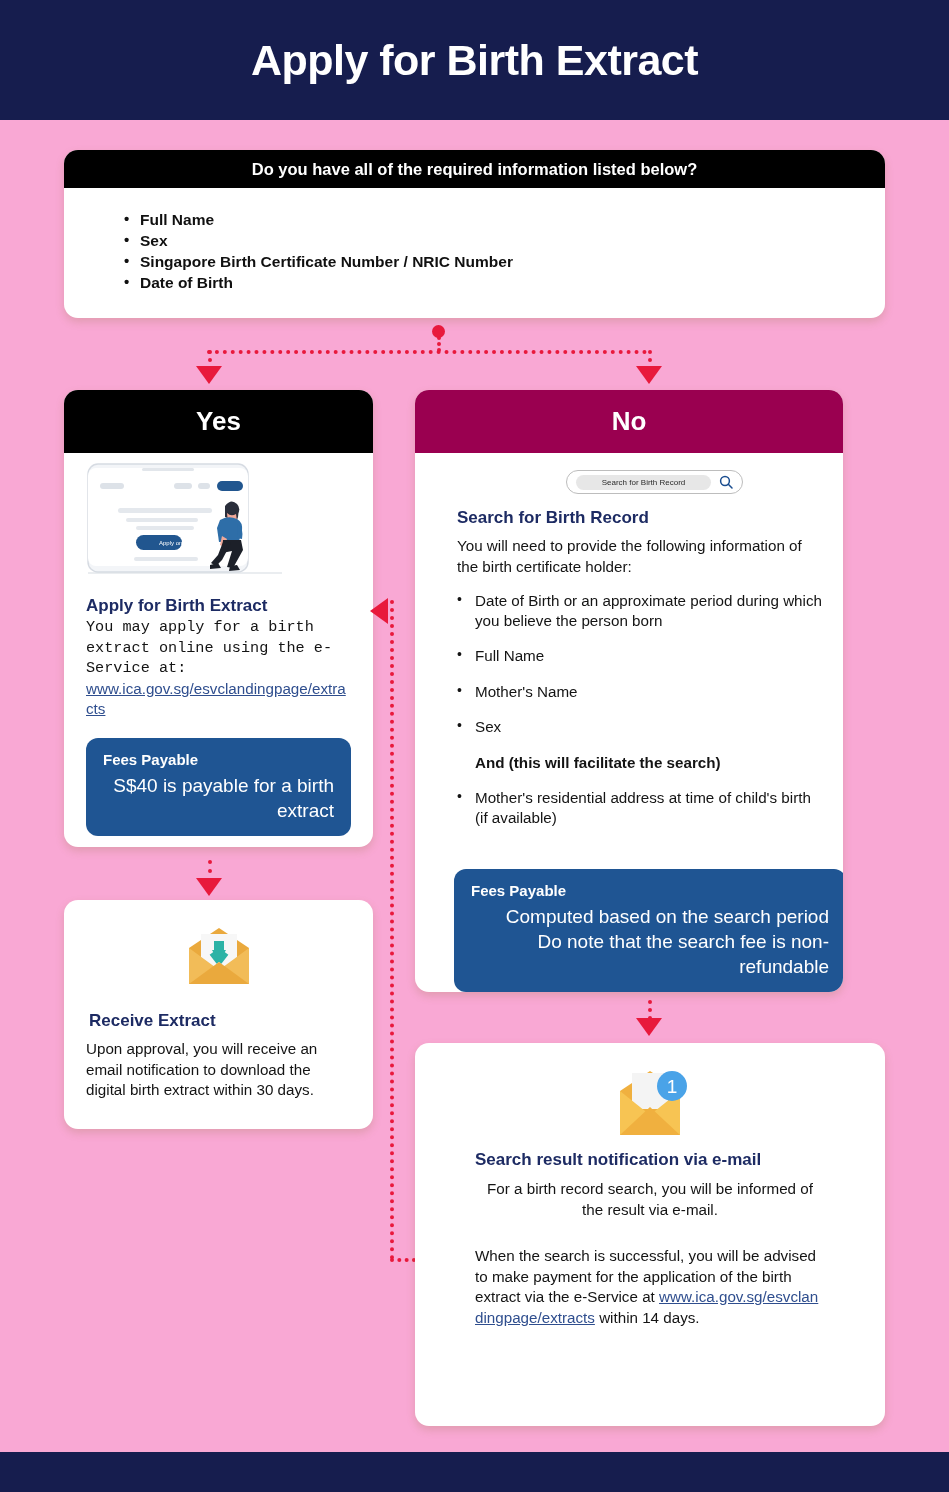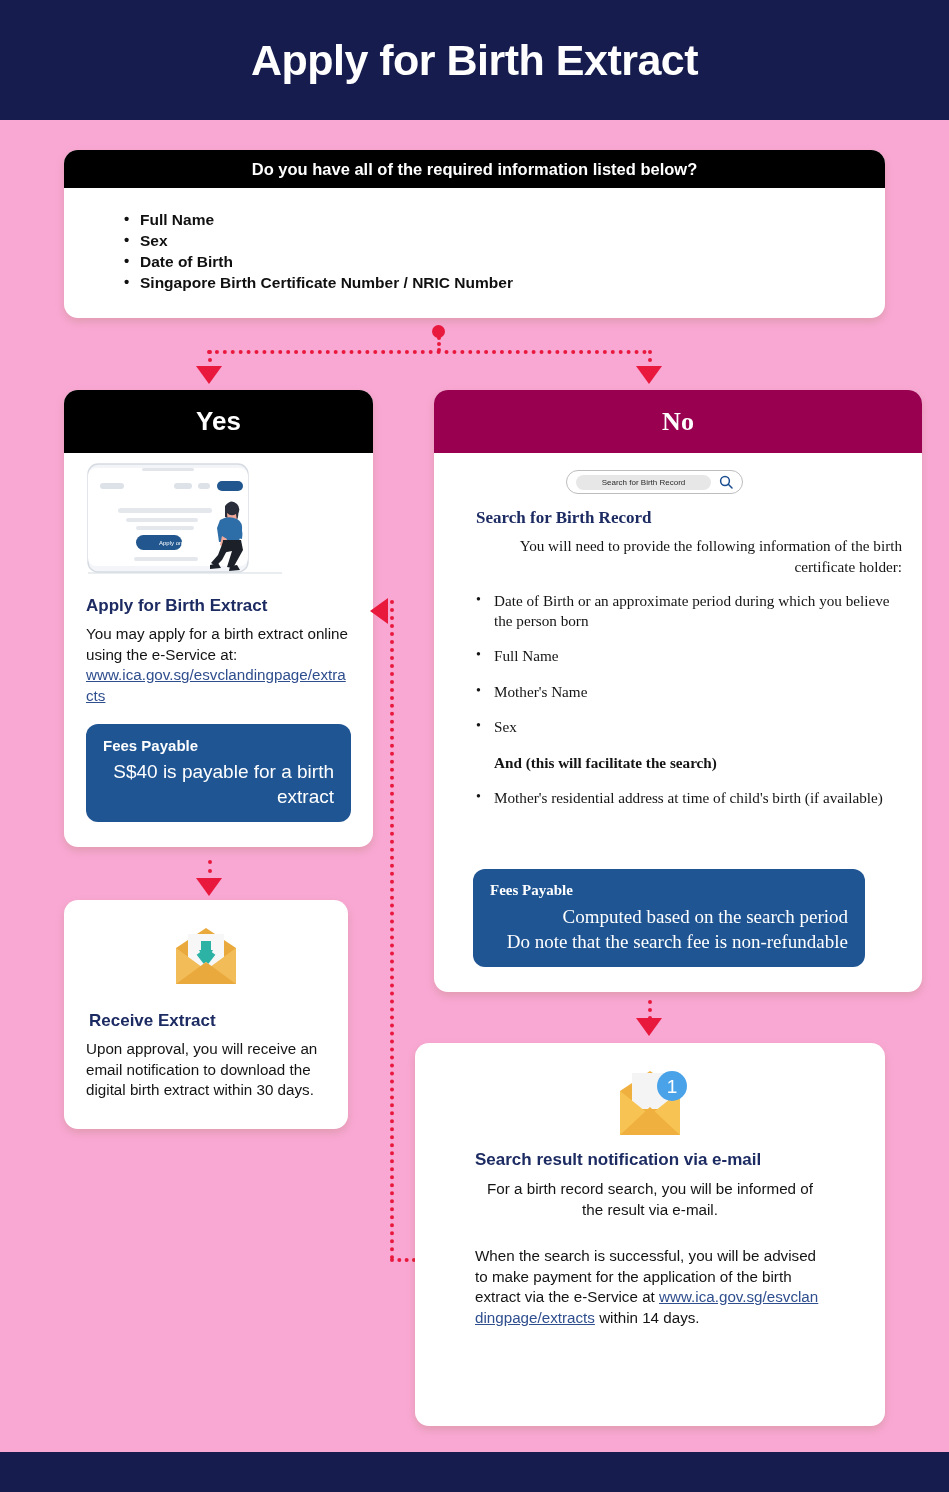--- a/index.html
+++ b/index.html
@@ -152,8 +152,8 @@
     <ul class="qlist">
       <li>Full Name</li>
       <li>Sex</li>
+      <li>Singapore Birth Certificate Number / NRIC Number</li>
       <li>Date of Birth</li>
-      <li>Singapore Birth Certificate Number / NRIC Number</li>
     </ul>
 
   </div>

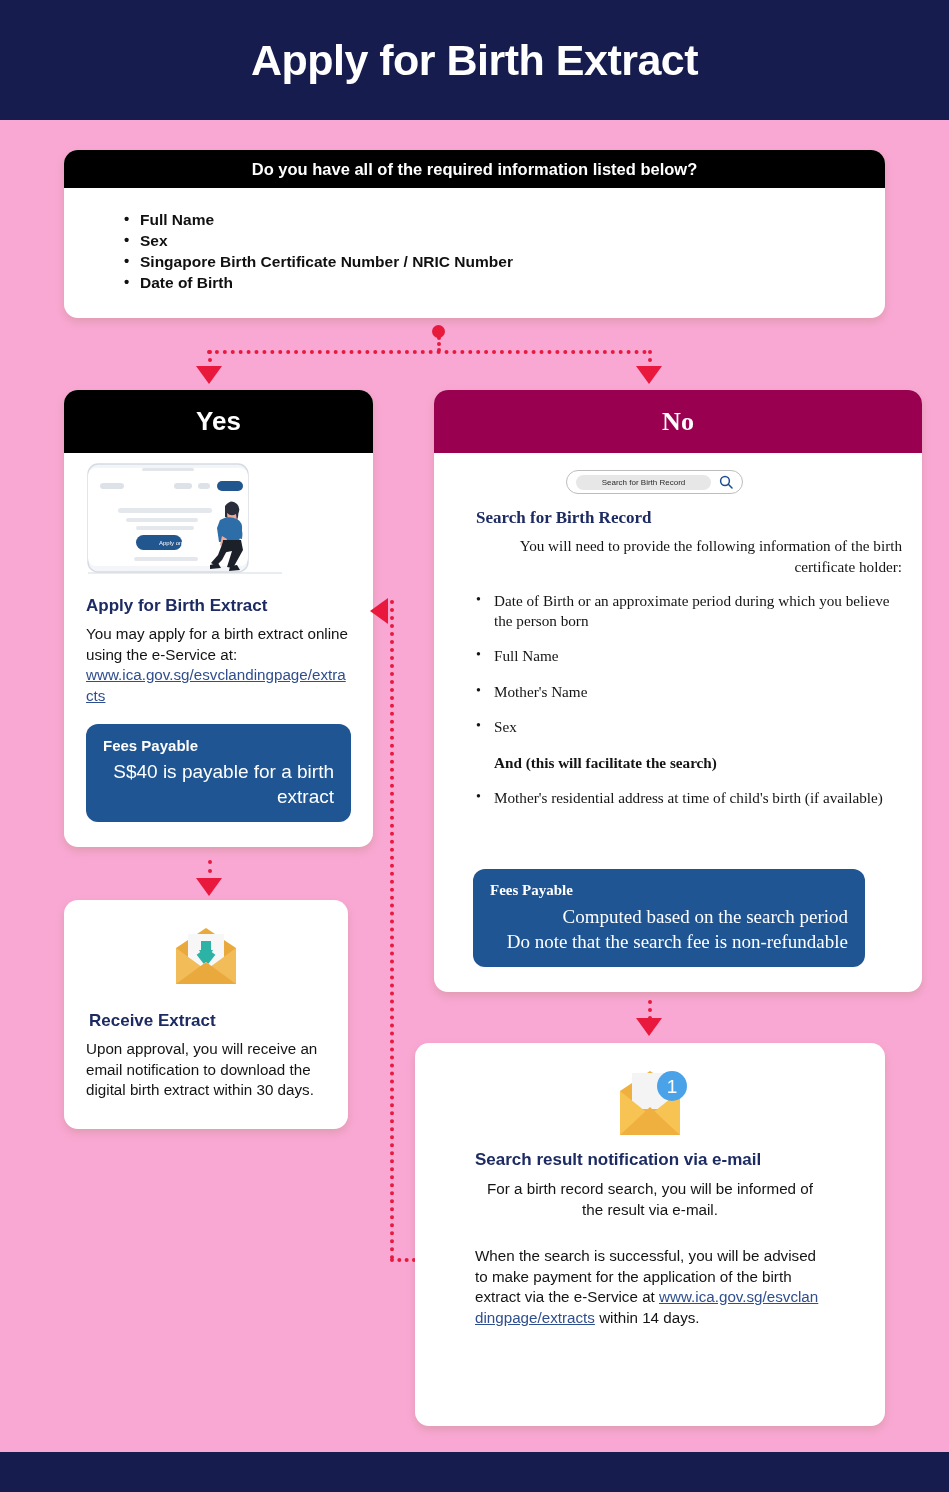--- a/index.html
+++ b/index.html
@@ -59,7 +59,7 @@
   #receive-card { left: 64px; top: 900px; width: 284px; height: 229px; }
 
   
-  #no-card { left: 434px; top: 390px; width: 488px; height: 602px; font-family: Liberation Serif, serif; }
+  #no-card { left: 415px; top: 390px; width: 428px; height: 602px; }
   #no-card .card-head {
     height: 63px; background: #9A0050; color: #FFFFFF;
     font-size: 26px; font-weight: bold;

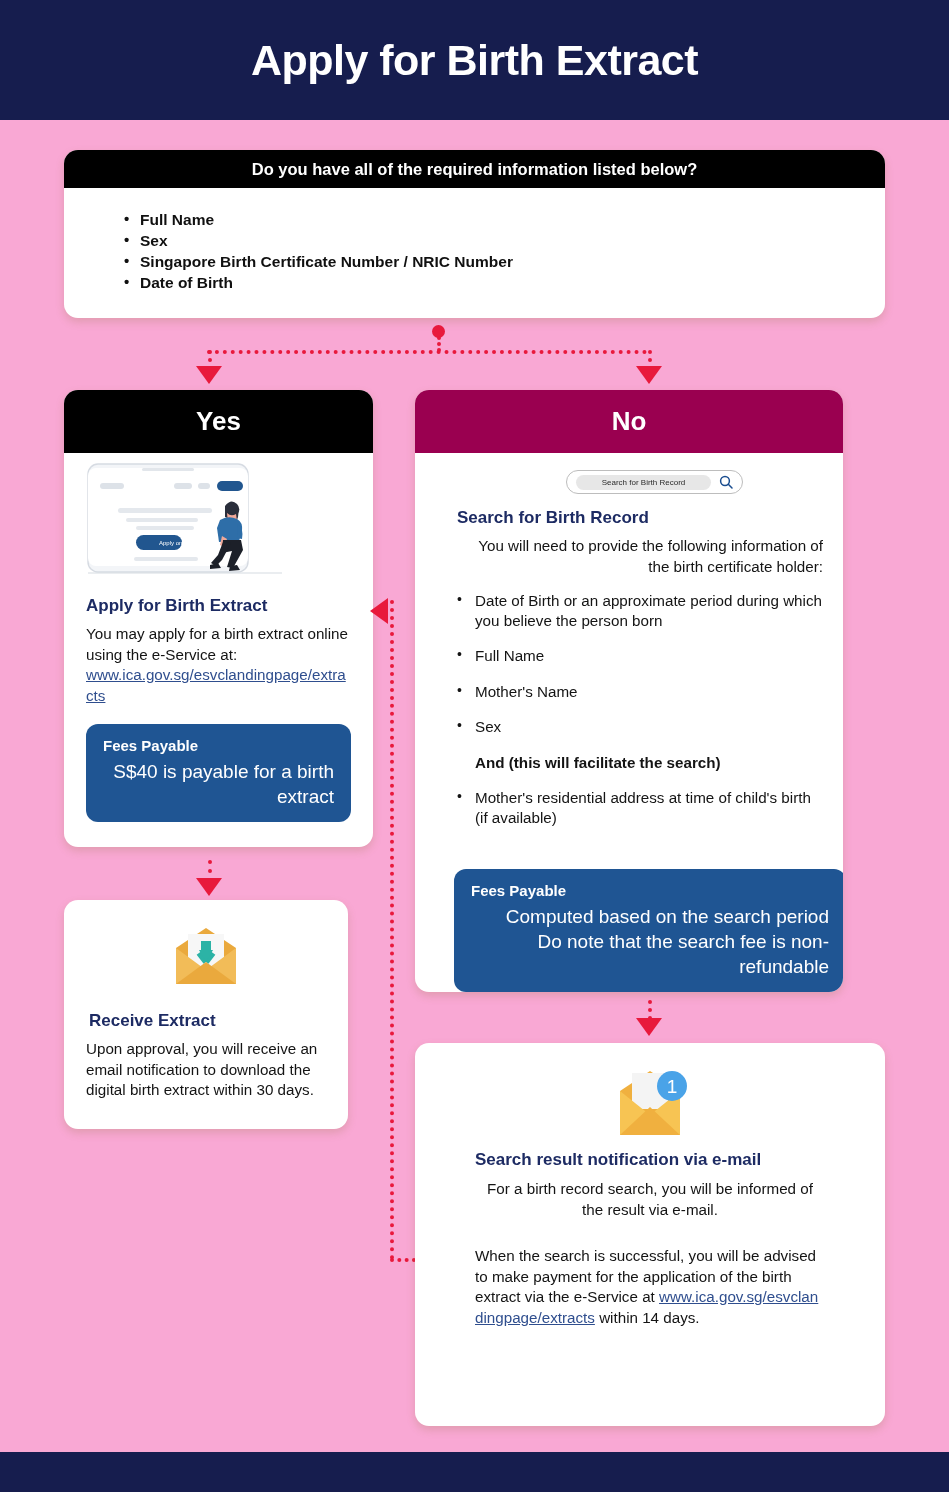--- a/index.html
+++ b/index.html
@@ -242,7 +242,7 @@
     </div>
     <div class="card-body" style="position:absolute; left:0; top:117px; width:100%; padding:0 20px;">
       <div class="h-nav" style="padding-left:22px;">Search for Birth Record</div>
-      <div class="body-txt" style="margin-top:7px; padding-left:22px;text-align:right;">You will need to provide the following information of the birth certificate holder:</div>
+      <div class="body-txt" style="margin-top:7px; padding-left:22px;">You will need to provide the following information of the birth certificate holder:</div>
       <ul class="nolist">
         <li>Date of Birth or an approximate period during which you believe the person born</li>
         <li>Full Name</li>

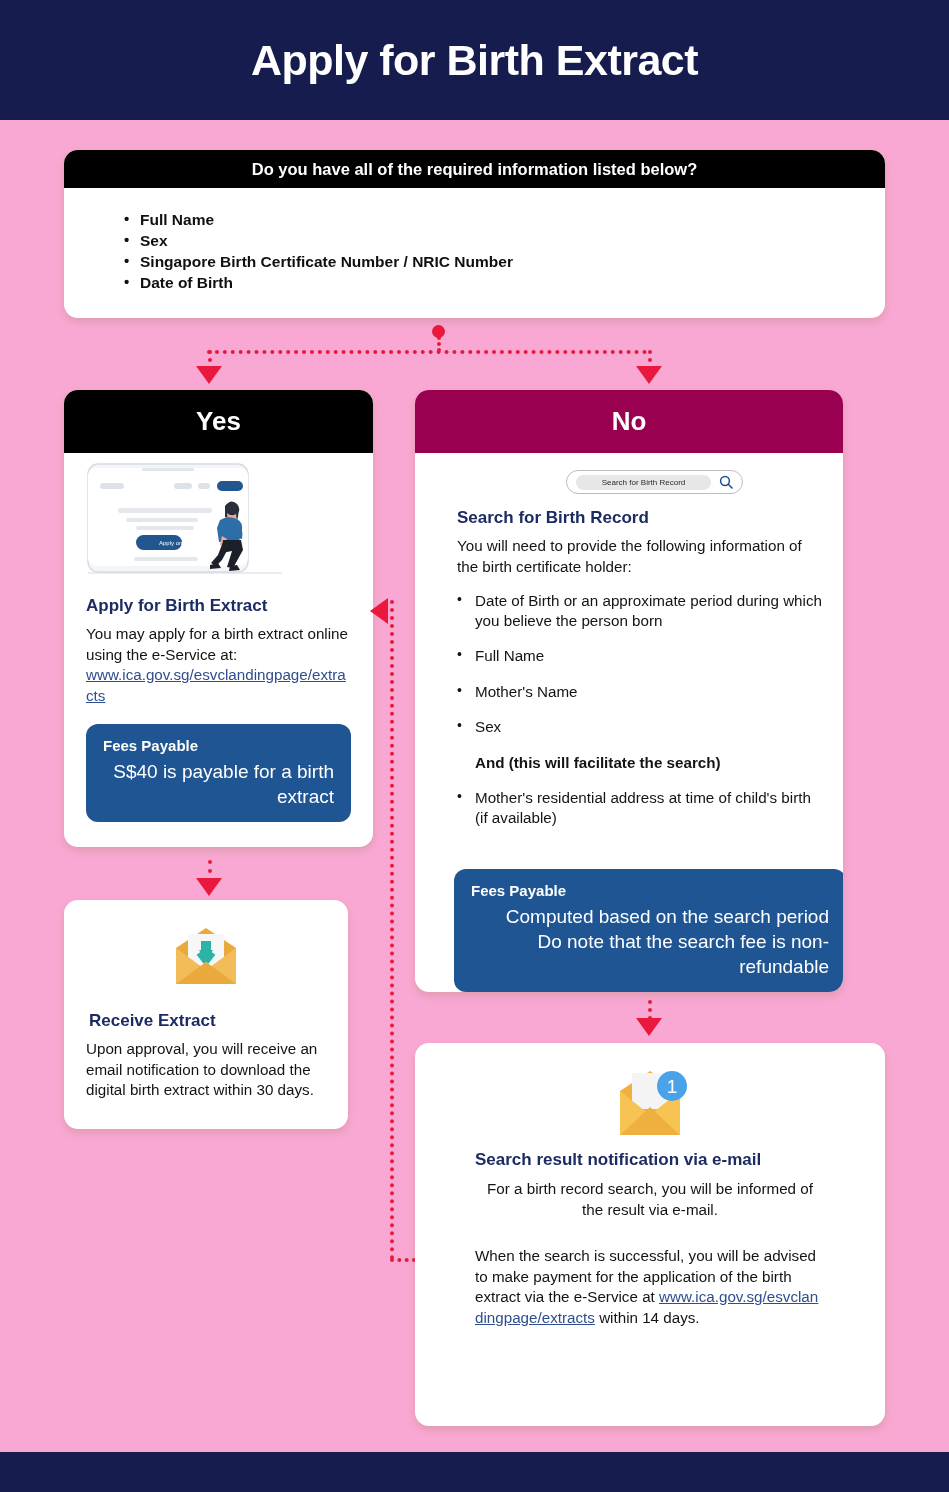--- a/index.html
+++ b/index.html
@@ -202,7 +202,7 @@
     </div>
     <div class="card-body" style="position:absolute; left:0; top:205px; width:100%;">
       <div class="h-nav">Apply for Birth Extract</div>
-      <div class="body-txt" style="margin-top:7px;">You may apply for a birth extract online using the e-Service at:</div>
+      <div class="body-txt" style="font-family:Liberation Mono, monospace;">You may apply for a birth extract online using the e-Service at:</div>
       <a class="link">www.ica.gov.sg/esvclandingpage/extracts</a>
       <div class="fees-box" style="margin-top:18px;">
         <div class="fees-title">Fees Payable</div>

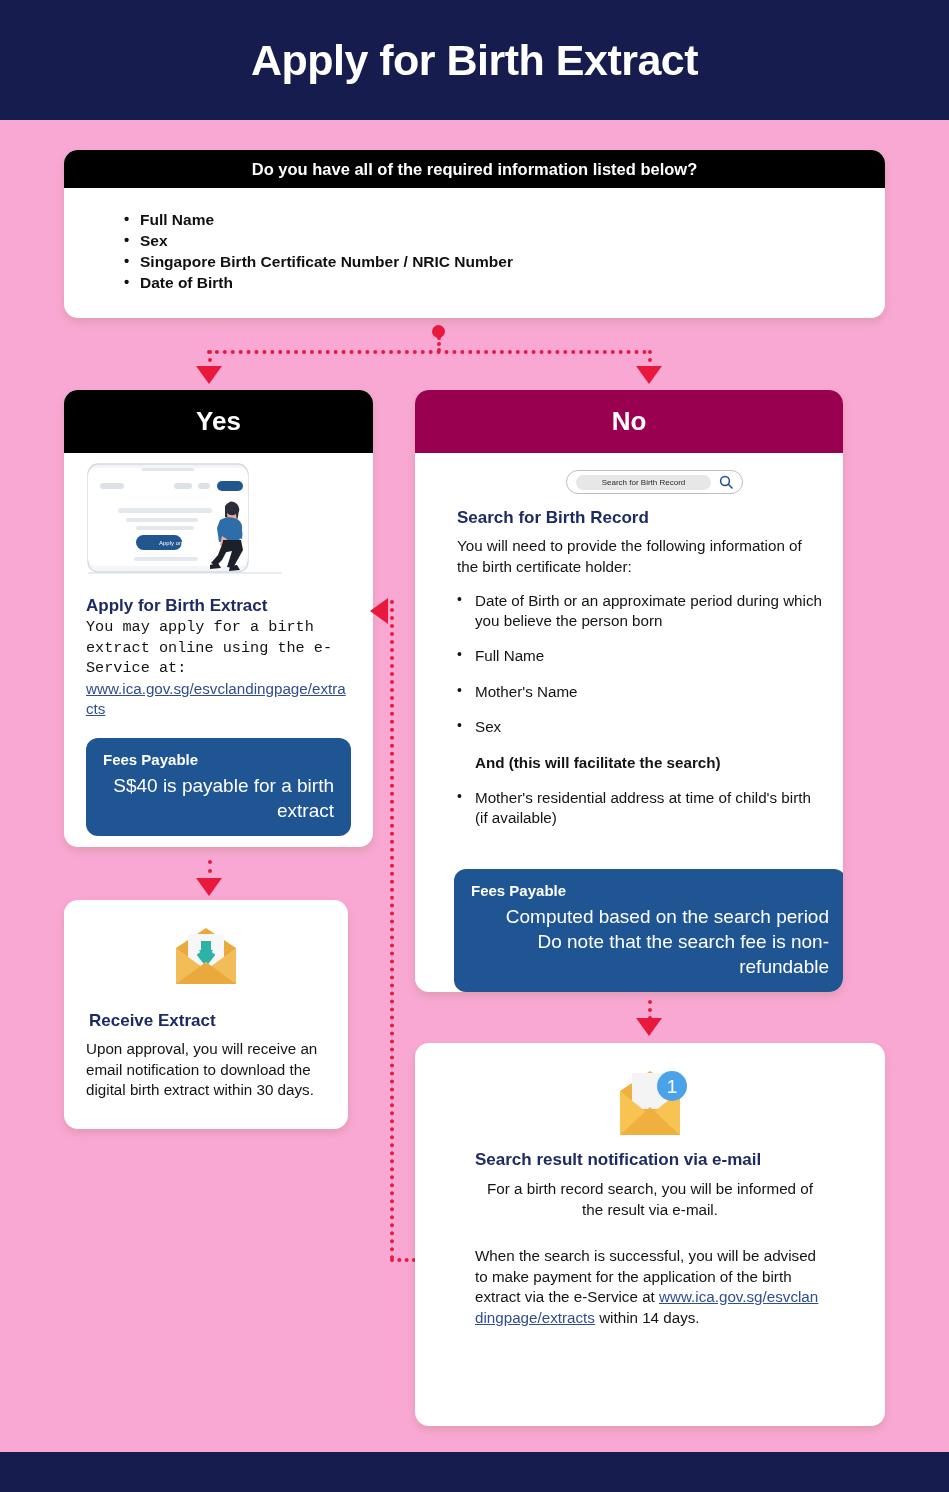--- a/index.html
+++ b/index.html
@@ -56,7 +56,7 @@
     height: 63px; background: #000000; color: #FFFFFF;
     font-size: 26px; font-weight: bold; align-items: center;
   }
-  #receive-card { left: 64px; top: 900px; width: 284px; height: 229px; }
+  #receive-card { left: 64px; top: 900px; width: 309px; height: 229px; }
 
   
   #no-card { left: 415px; top: 390px; width: 428px; height: 602px; }

